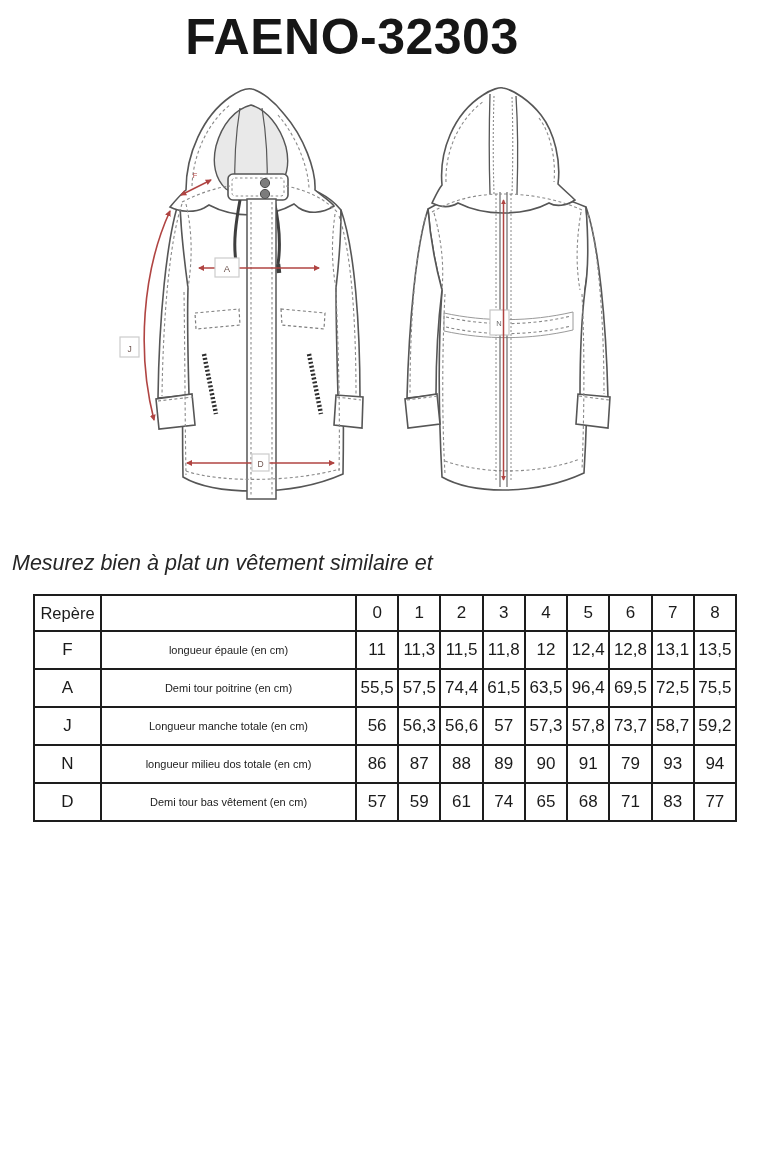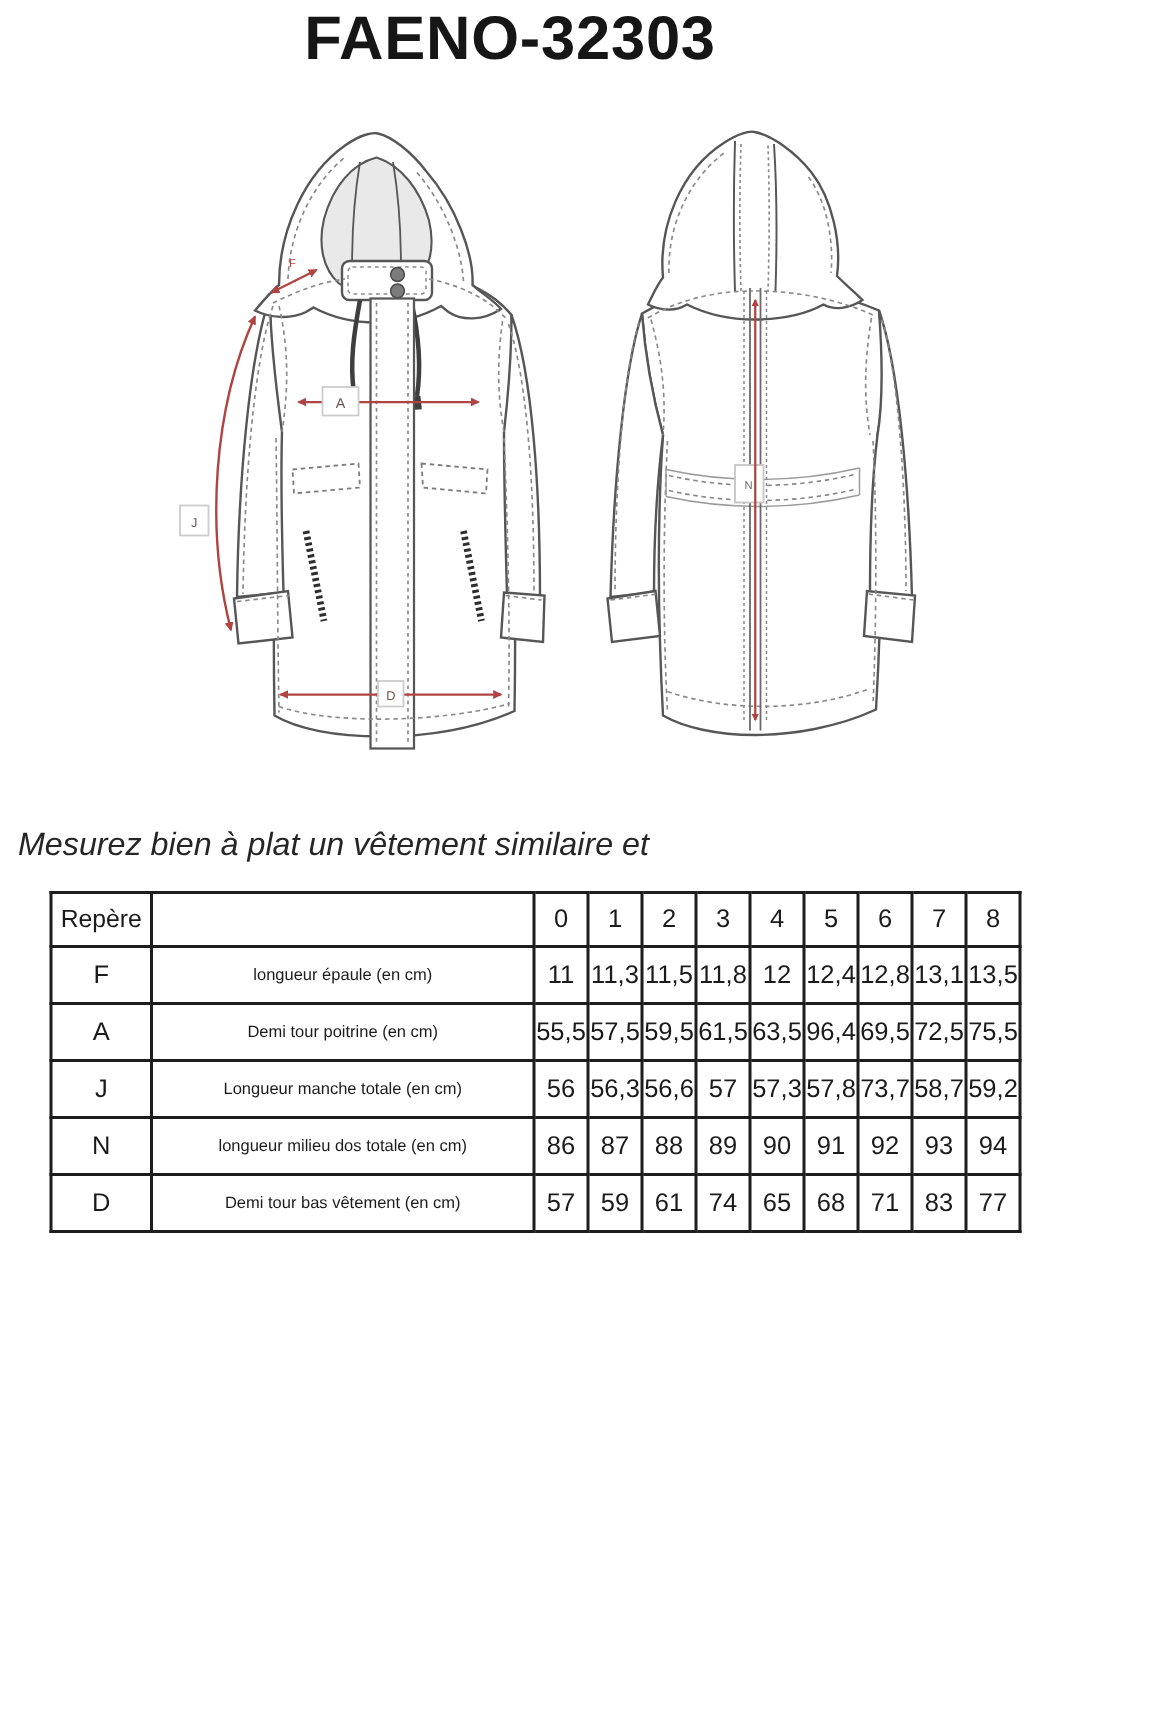--- a/index.html
+++ b/index.html
@@ -5,8 +5,8 @@
   html,body{margin:0;padding:0;background:#ffffff;}
   body{width:770px;height:1155px;font-family:"Liberation Sans",sans-serif;}
   .page{position:relative;width:770px;height:1155px;background:#fff;overflow:hidden;}
-  .title{position:absolute;top:0;left:0;width:680px;margin:0;text-align:center;
-         font-size:41px;line-height:50px;font-weight:800;color:#161616;letter-spacing:.5px;}
+  .title{position:absolute;top:0;left:0;width:680px;margin:12px;text-align:center;
+         font-size:50px;line-height:50px;font-weight:800;color:#161616;letter-spacing:.5px;}
   .drawing{position:absolute;}
   .drawing.front{left:108px;top:82px;}
   .drawing.back{left:390px;top:82px;}

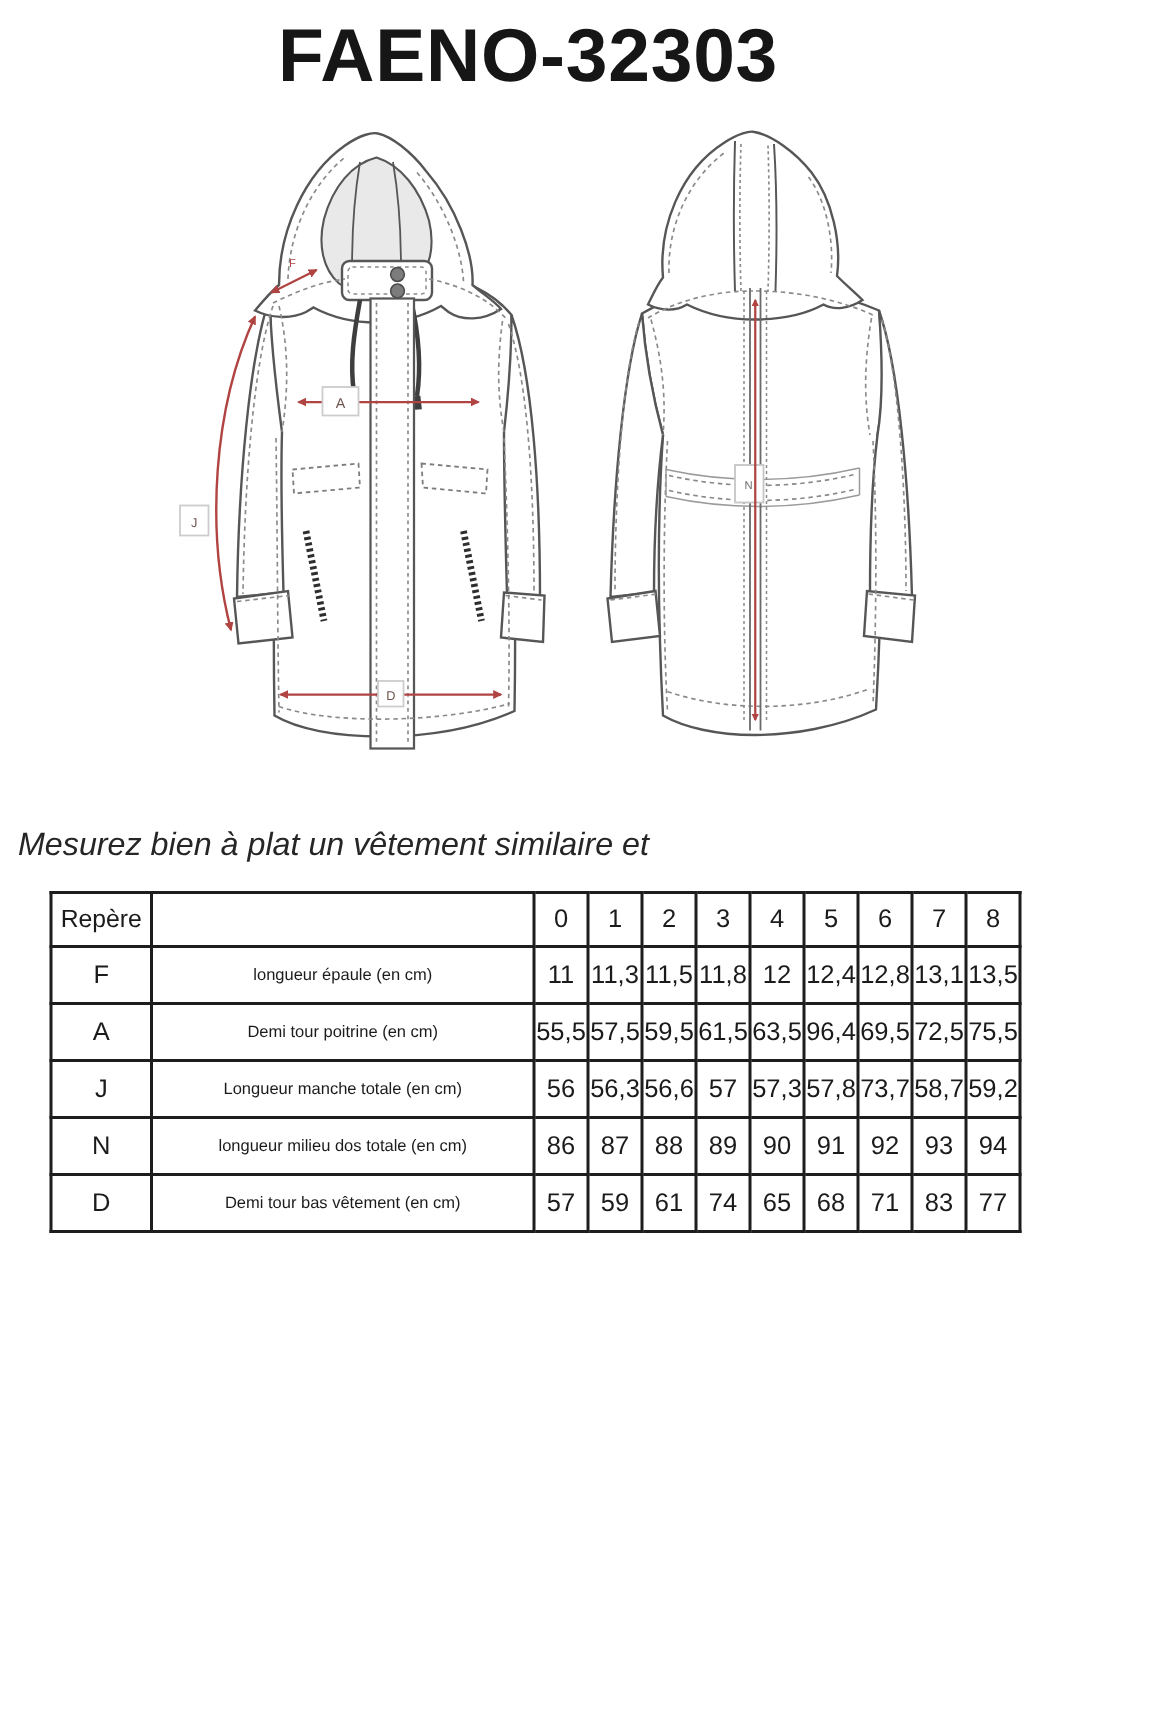--- a/index.html
+++ b/index.html
@@ -12,7 +12,7 @@
   .drawing.back{left:390px;top:82px;}
   .instruction{position:absolute;top:536px;left:0;width:770px;margin:12px;text-align:left;
          font-style:italic;font-size:21.5px;line-height:30px;color:#262626;}
-  table.size-table{position:absolute;top:594px;left:33px;width:648px;
+  table.size-table{position:absolute;top:594px;left:33px;width:704px;
          border-collapse:collapse;table-layout:fixed;}
   .size-table th,.size-table td{border:2px solid #1d1d1d;text-align:center;vertical-align:middle;
          font-weight:400;color:#1b1b1b;font-size:17px;padding:0;background:#fff;

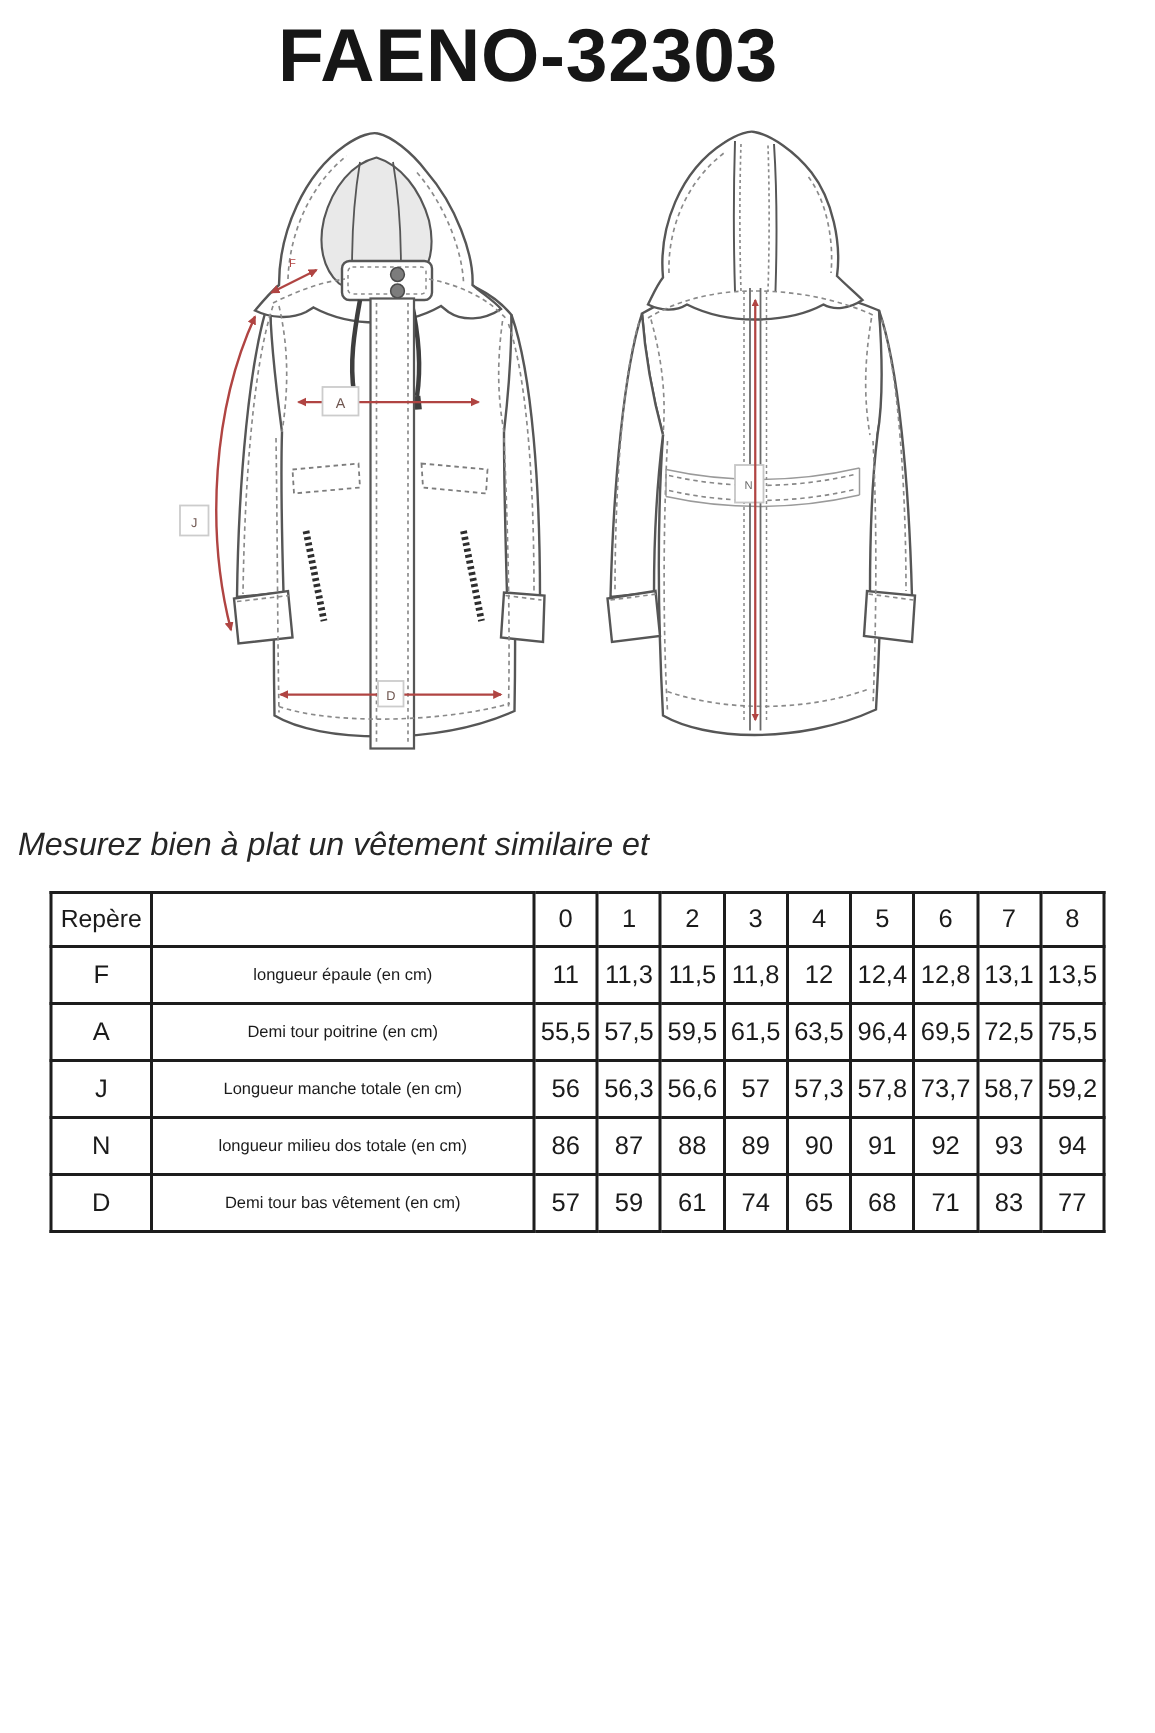--- a/index.html
+++ b/index.html
@@ -248,7 +248,7 @@
         <td class="lbl">Demi tour poitrine (en cm)</td>
         <td>55,5</td>
         <td>57,5</td>
-        <td>59,5</td>
+        <td>74,4</td>
         <td>61,5</td>
         <td>63,5</td>
         <td>96,4</td>

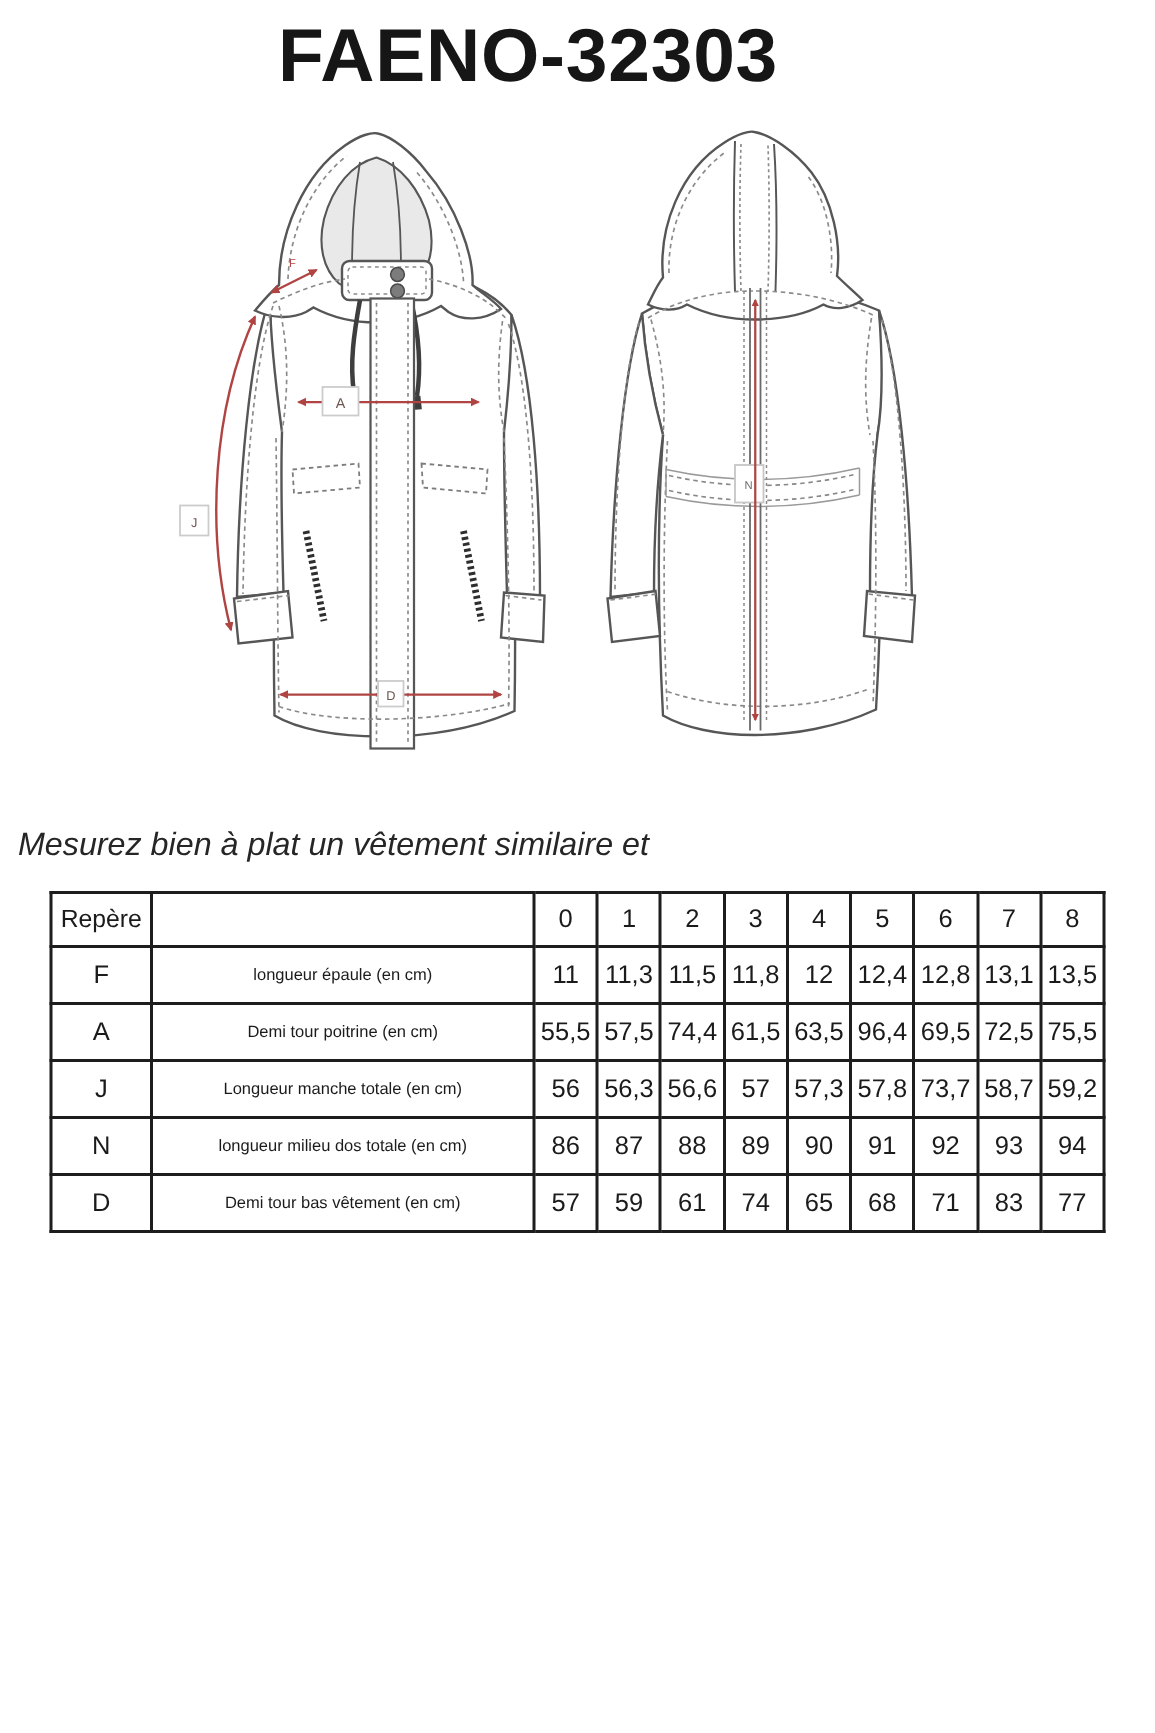--- a/index.html
+++ b/index.html
@@ -278,7 +278,7 @@
         <td>89</td>
         <td>90</td>
         <td>91</td>
-        <td>92</td>
+        <td>79</td>
         <td>93</td>
         <td>94</td>
       </tr>

